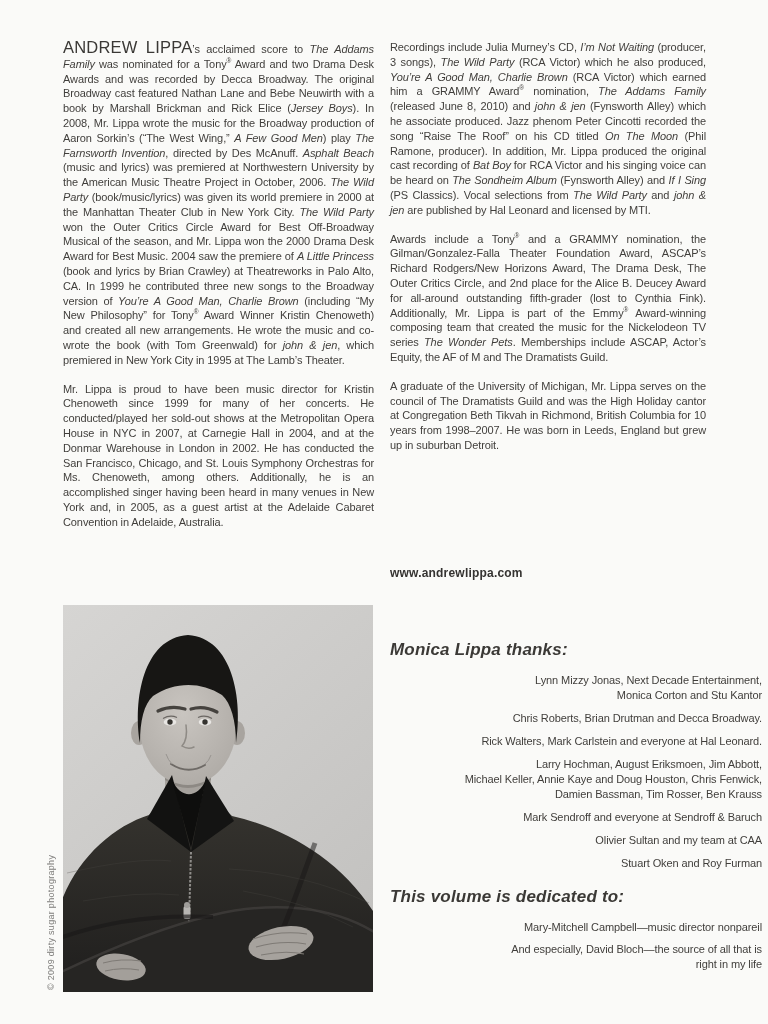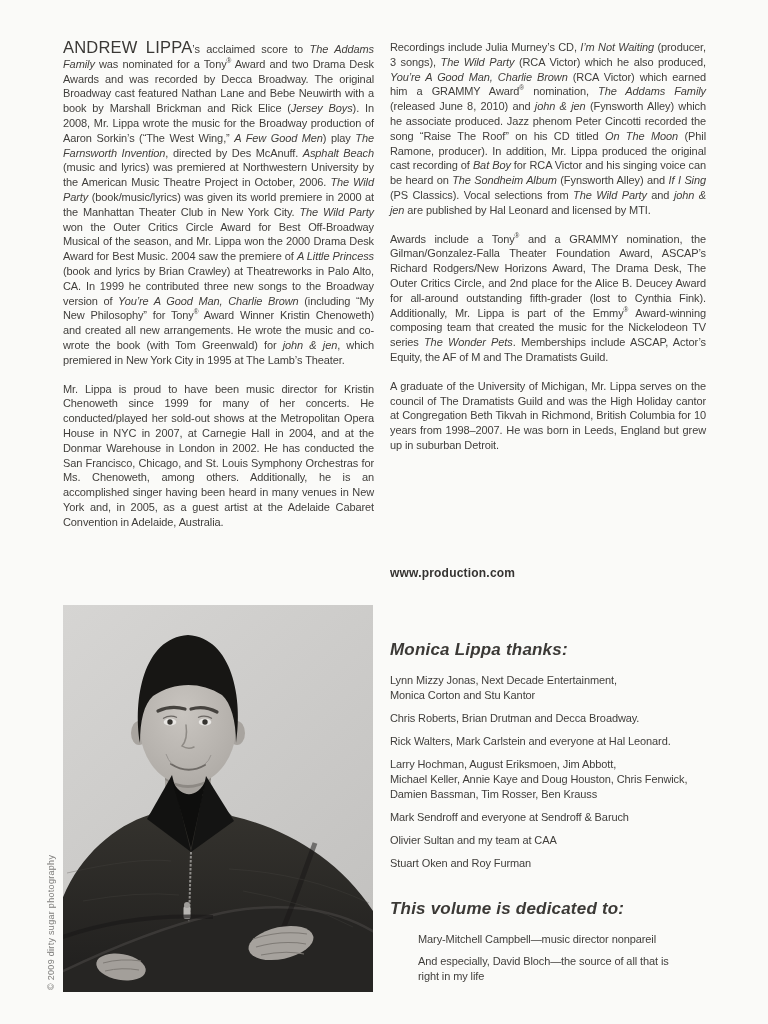--- a/index.html
+++ b/index.html
@@ -73,7 +73,7 @@
       <p class="bio-p"><span>A graduate of the University of Michigan, Mr. Lippa serves on the council of The Dramatists Guild and was the High Holiday cantor at Congregation Beth Tikvah in Richmond, British Columbia for 10 years from 1998–2007. He was born in Leeds, England but grew up in suburban Detroit.</span></p>
     </div>
 
-  <div class="website">www.production.com</div>
+  <div class="website">www.andrewlippa.com</div>
 
   <figure class="photo">
     <svg viewBox="0 0 310 387" width="310" height="387" aria-hidden="true">

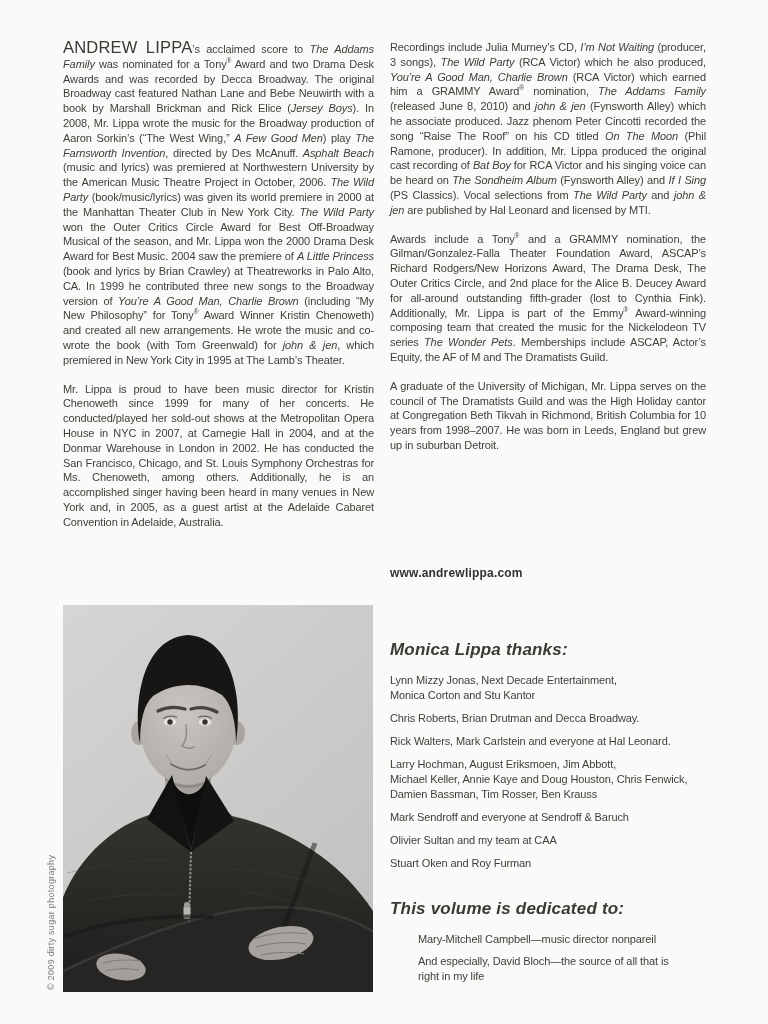--- a/index.html
+++ b/index.html
@@ -53,7 +53,7 @@
   .ded-head{margin-top:28px;}
   .ack-item{
     font-size:11px;line-height:15px;letter-spacing:-0.1px;
-    margin:0 0 8px 0;white-space:pre-line;color:#403e3b;
+    margin:0 0 8px 0;white-space:pre-line;color:#403e3b;text-align:right;
   }
   .ded-list .ack-item{margin-bottom:7px;padding-left:28px;}
 </style>

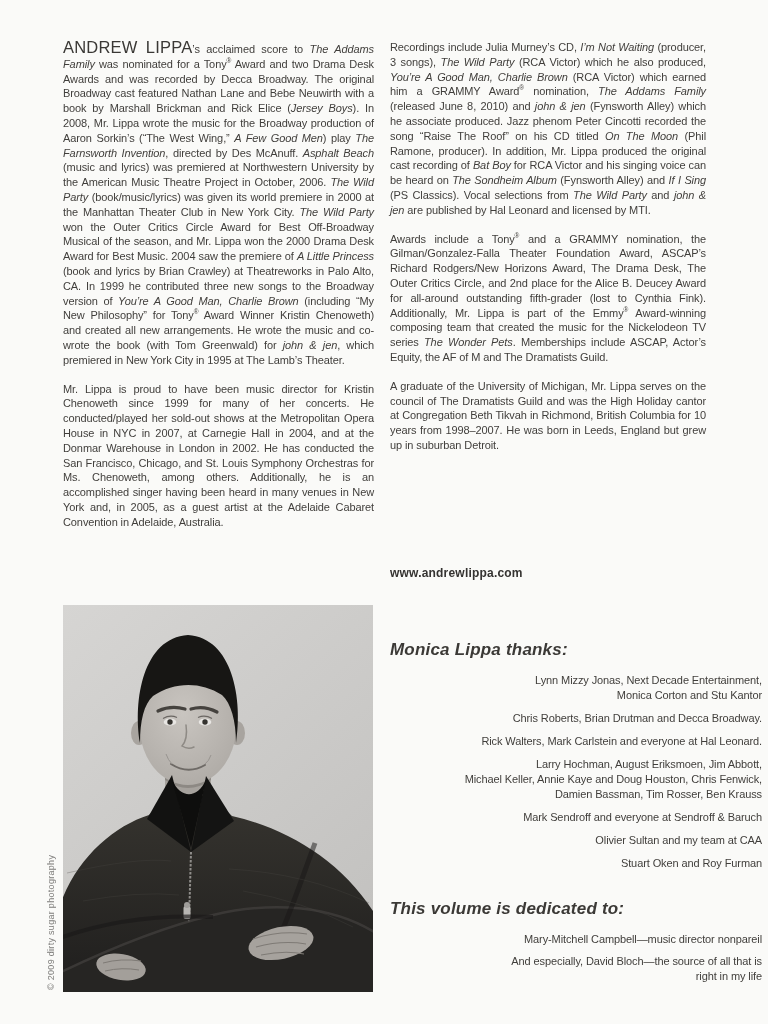--- a/index.html
+++ b/index.html
@@ -50,7 +50,7 @@
     margin:0 0 13px 0;font-style:italic;font-weight:bold;
     font-size:17px;letter-spacing:0.2px;color:#3b3936;
   }
-  .ded-head{margin-top:28px;}
+  .ded-head{margin-top:16px;}
   .ack-item{
     font-size:11px;line-height:15px;letter-spacing:-0.1px;
     margin:0 0 8px 0;white-space:pre-line;color:#403e3b;text-align:right;

